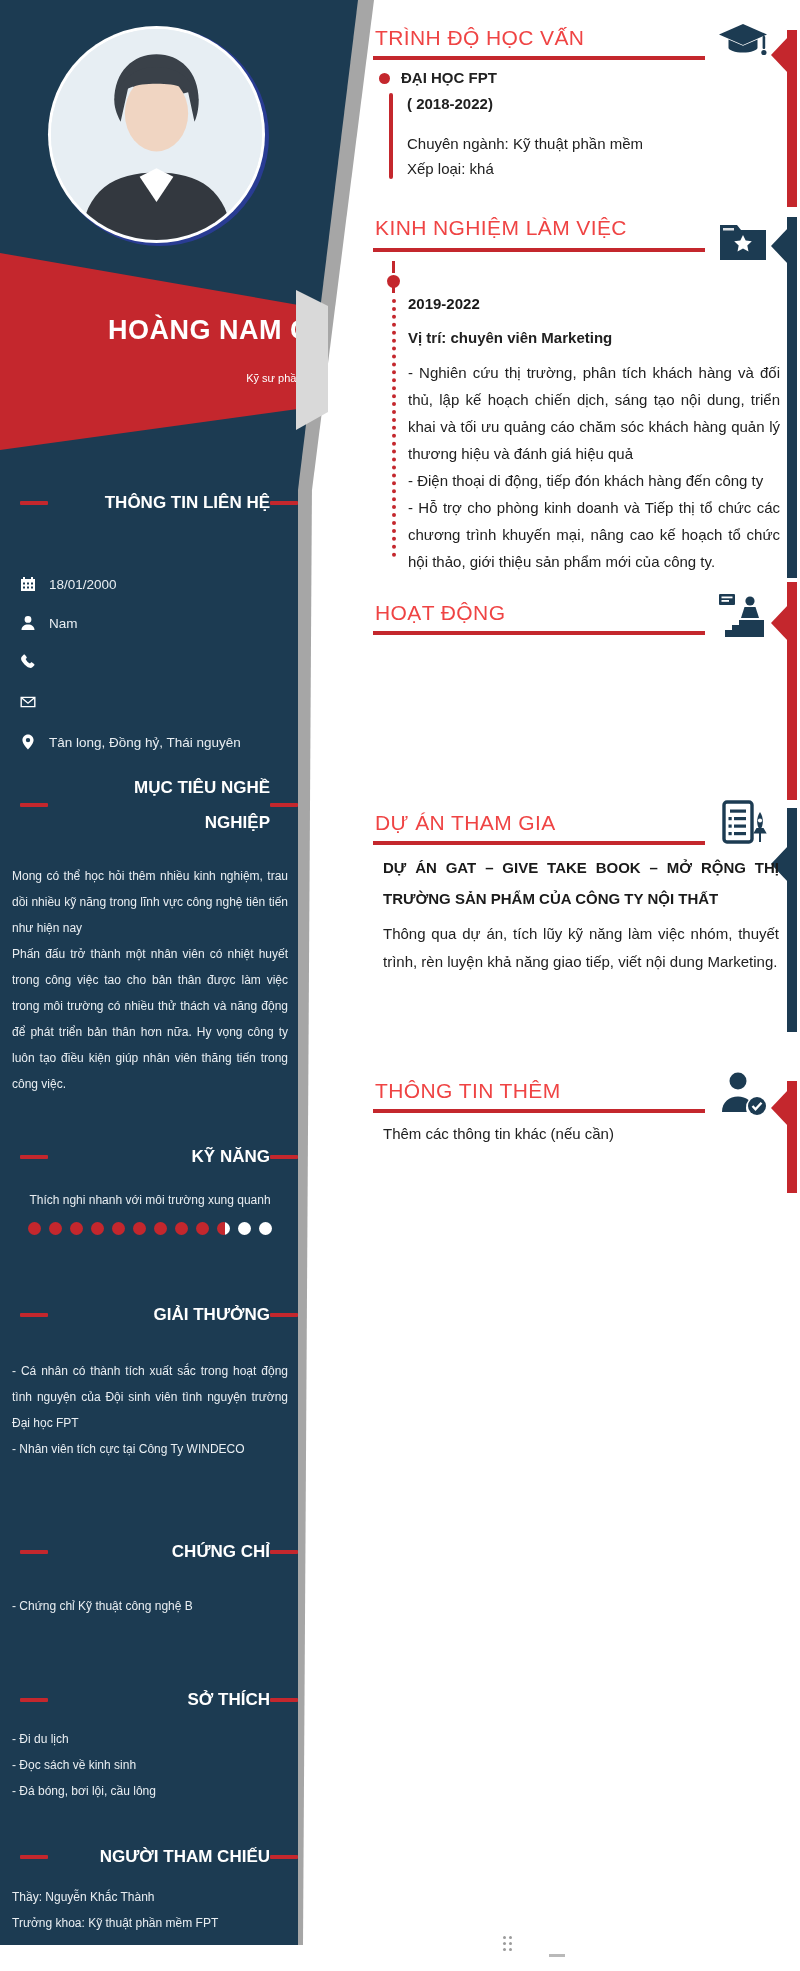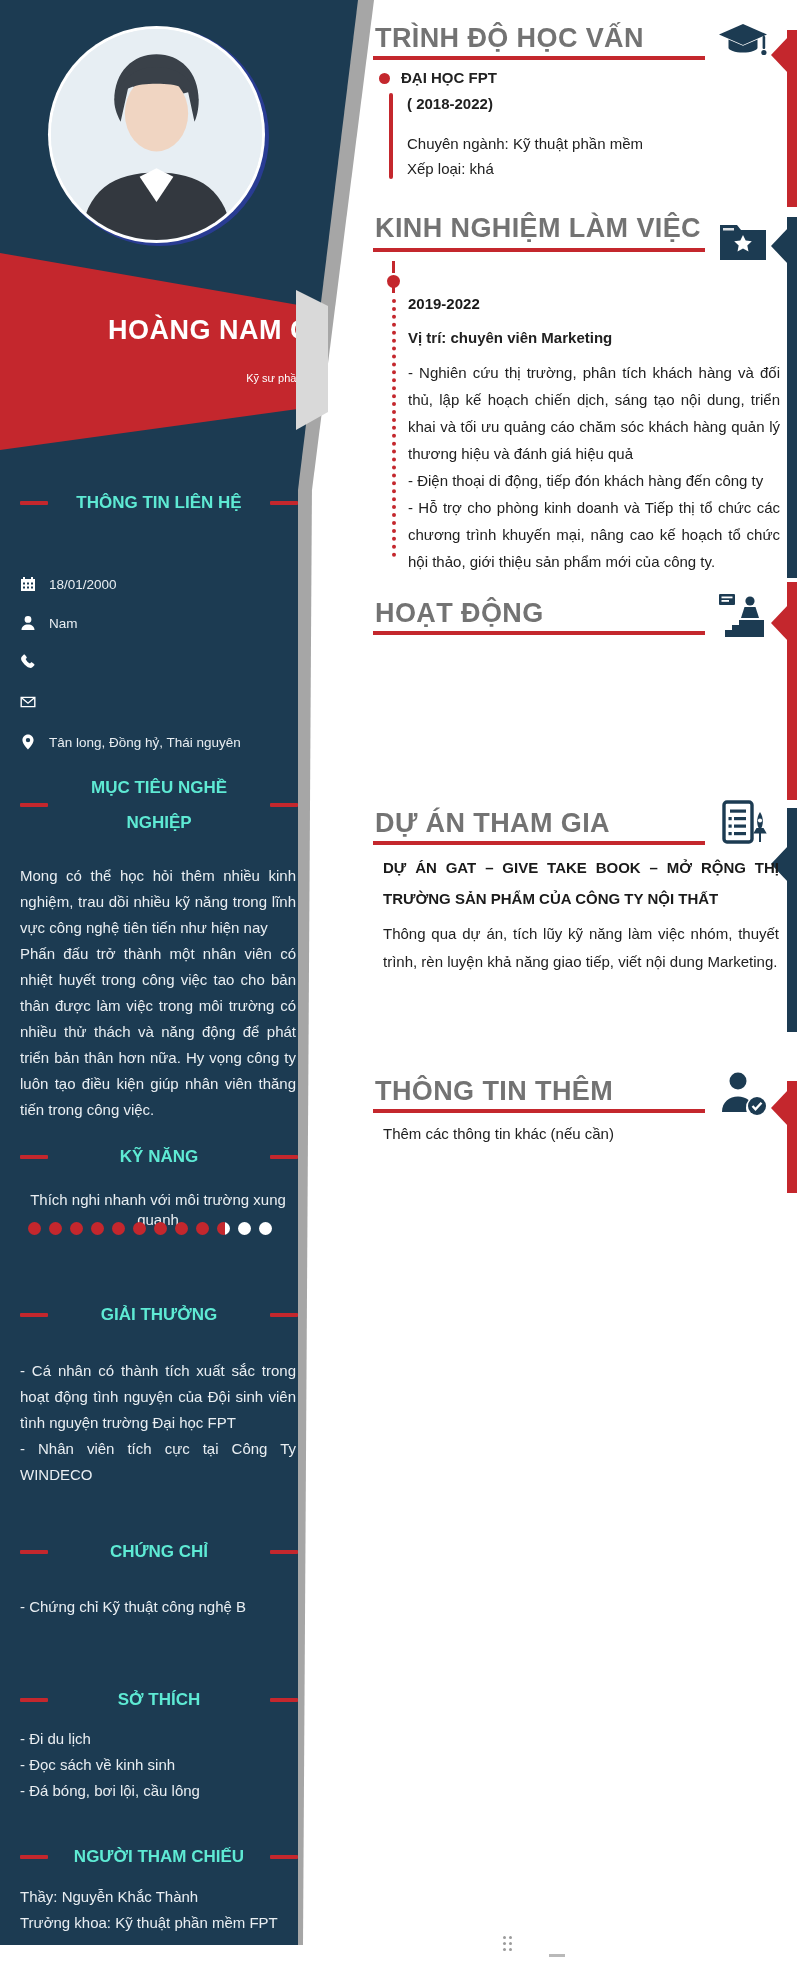--- a/index.html
+++ b/index.html
@@ -52,7 +52,7 @@
 
   
   .sec{position:absolute;left:373px;width:427px;color:var(--body-text);}
-  .sec .title{position:absolute;left:2px;top:0;font-size:27px;font-weight:bold;color:#737373;letter-spacing:.4px;line-height:26px;white-space:nowrap;}
+  .sec .title{position:absolute;left:2px;top:0;font-size:21px;font-weight:normal;color:#ef4444;letter-spacing:.4px;line-height:26px;white-space:nowrap;}
   .sec .rule{position:absolute;left:0;height:4px;width:332px;background:var(--red);}
   .sec .icon{position:absolute;left:345px;width:50px;height:46px;}
   .sec .bar{position:absolute;left:414px;width:10px;}

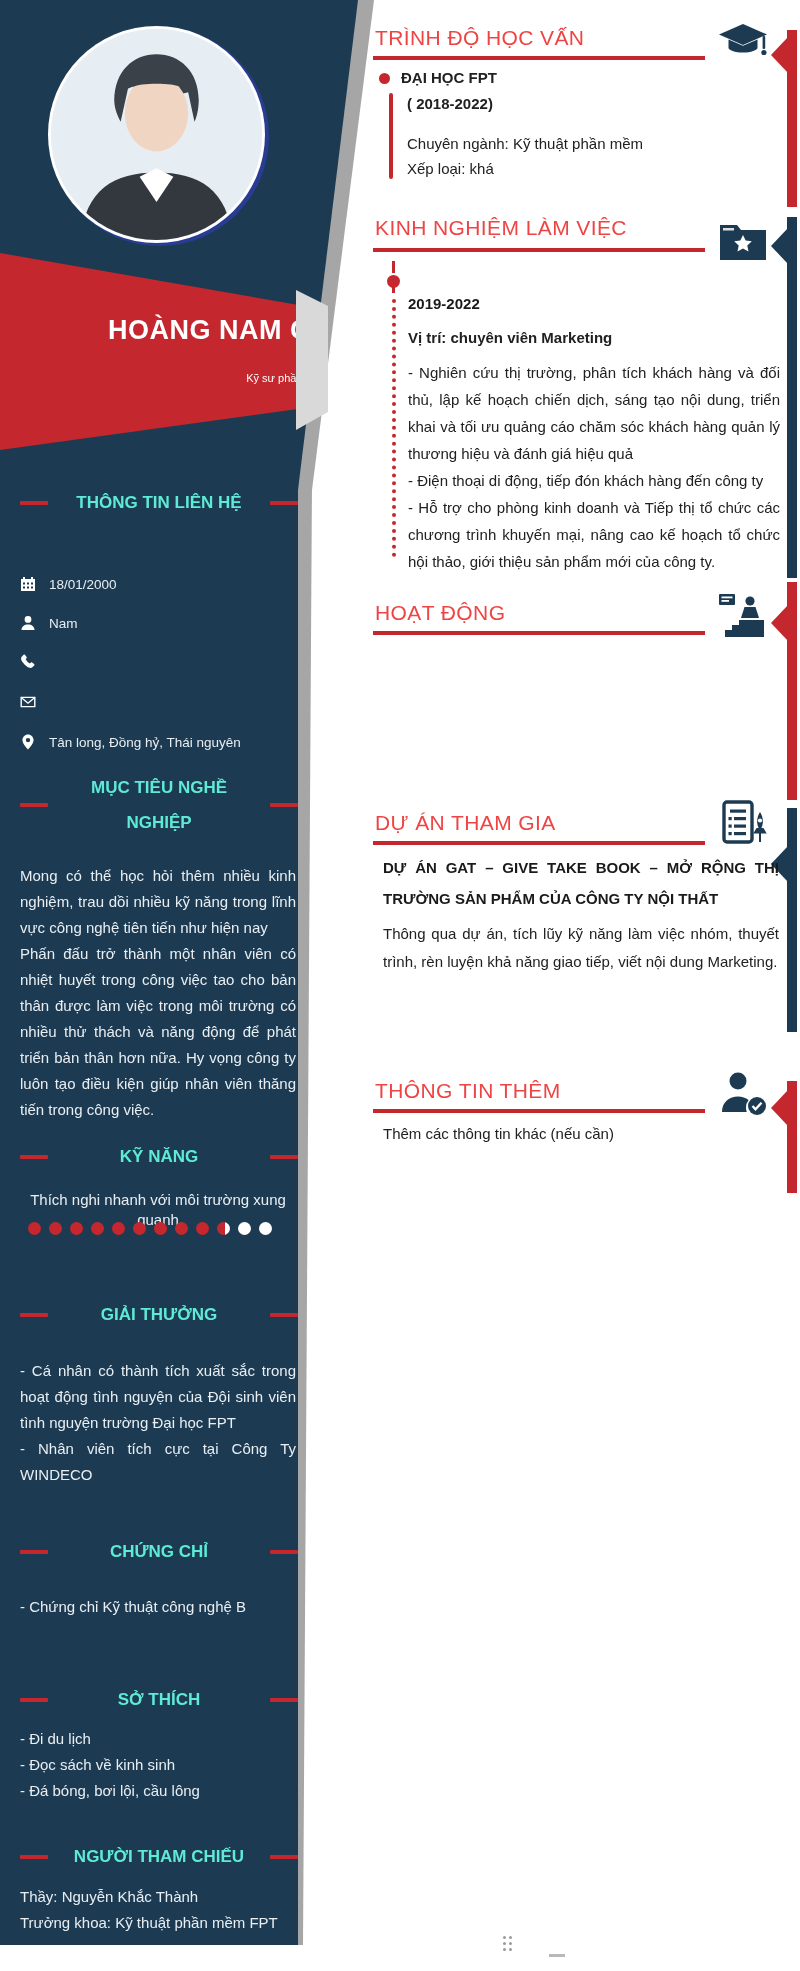--- a/index.html
+++ b/index.html
@@ -34,7 +34,7 @@
   
   .side-head{position:absolute;left:0;width:298px;display:flex;align-items:center;padding-left:20px;}
   .side-head .dash{flex:0 0 28px;height:4px;background:var(--red);border-radius:1px;}
-  .side-head .t{flex:1;text-align:center;font-size:17px;font-weight:bold;color:#5eead4;line-height:34px;}
+  .side-head .t{flex:1;text-align:right;font-size:17px;font-weight:bold;color:#ffffff;line-height:34px;}
 
   .contact-row{position:absolute;left:20px;width:258px;display:flex;align-items:center;height:20px;font-size:13.5px;margin-top:46px;}
   .contact-row .ic{width:16px;height:16px;flex:0 0 16px;display:inline-flex;}

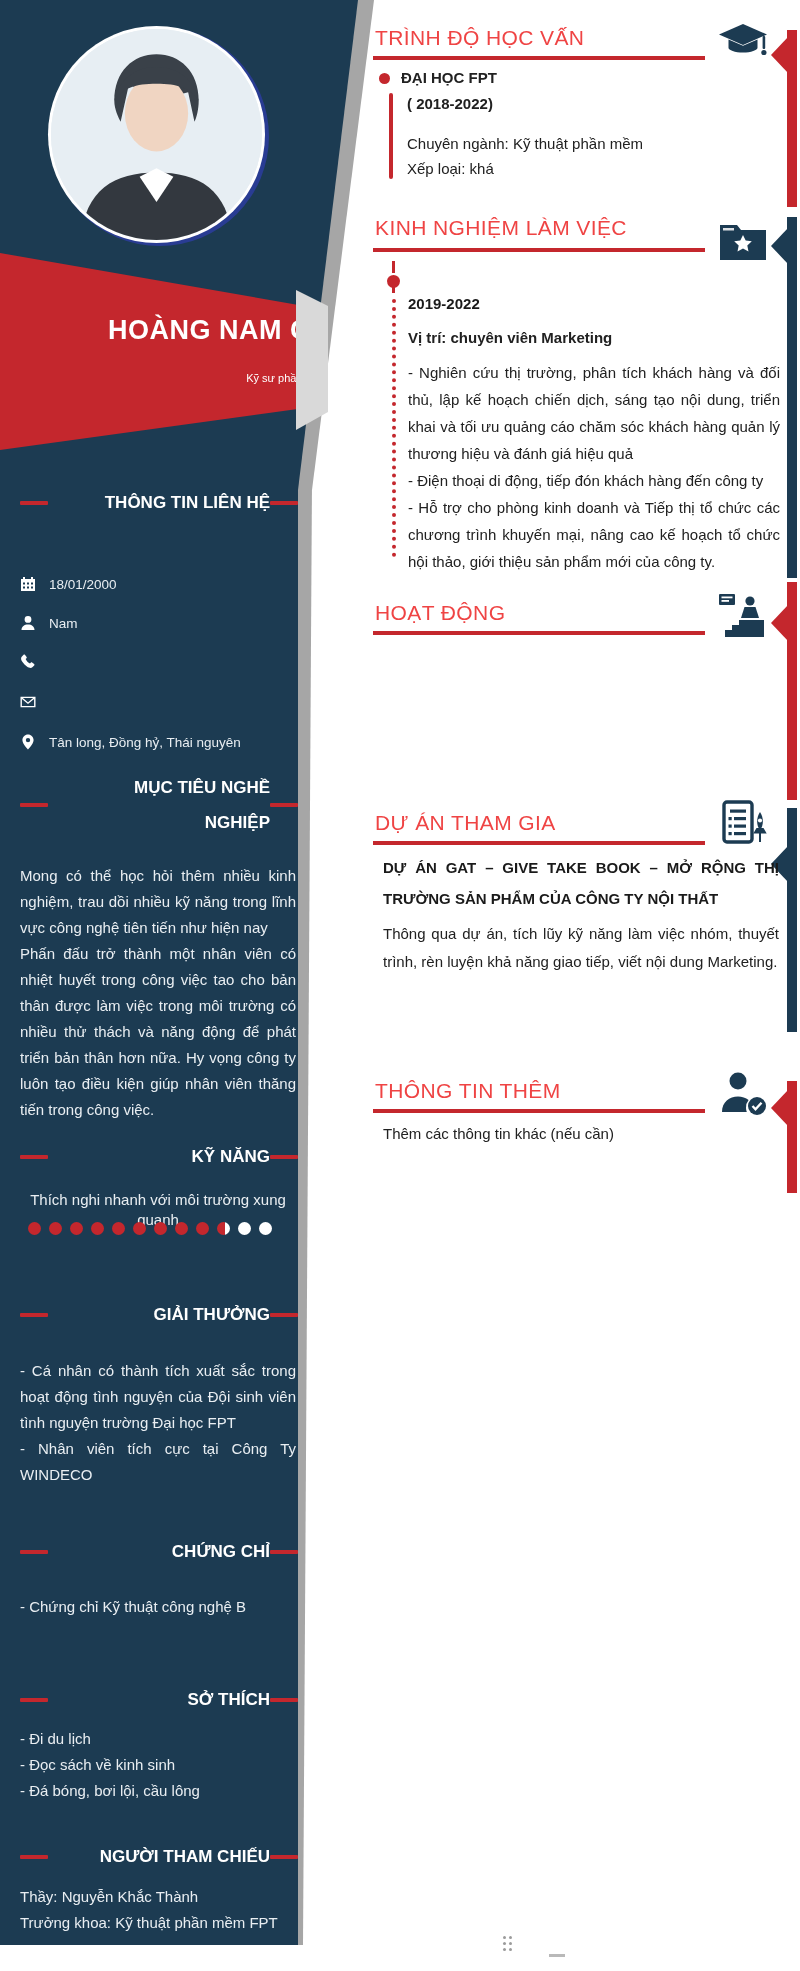--- a/index.html
+++ b/index.html
@@ -40,7 +40,7 @@
   .contact-row .ic{width:16px;height:16px;flex:0 0 16px;display:inline-flex;}
   .contact-row .tx{margin-left:13px;}
 
-  .side-body{position:absolute;left:20px;width:276px;font-size:15px;line-height:26px;color:var(--side-text);}
+  .side-body{position:absolute;left:12px;width:276px;font-size:12px;line-height:26px;color:var(--side-text);}
   .just{text-align:justify;}
   .center{text-align:center;}
 

